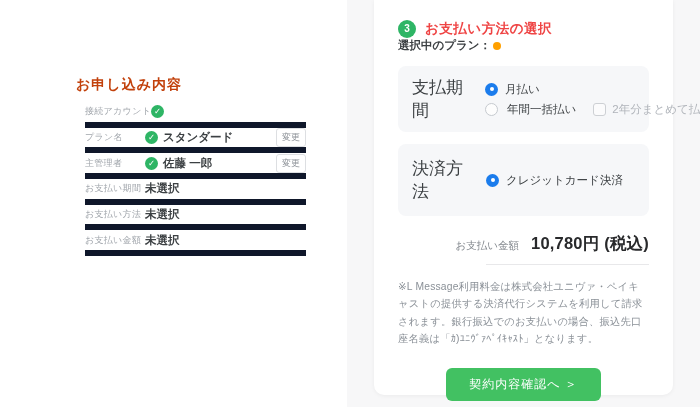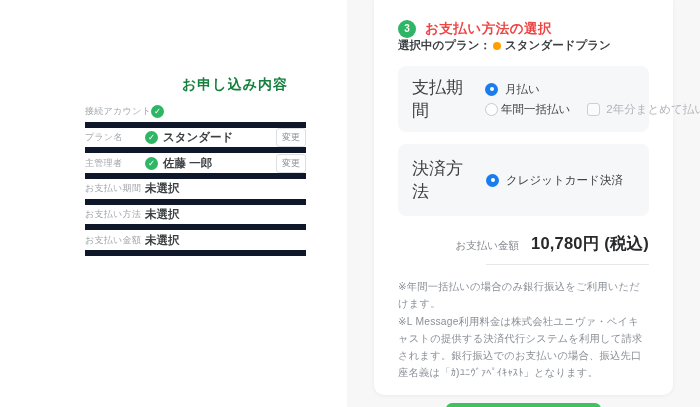--- a/index.html
+++ b/index.html
@@ -159,7 +159,6 @@
       <div class="plan-line">
         <span>選択中のプラン：</span>
         <span class="plan-dot"></span>
-        <span>スタンダードプラン</span>
       </div>
 
       <div class="opt-box">

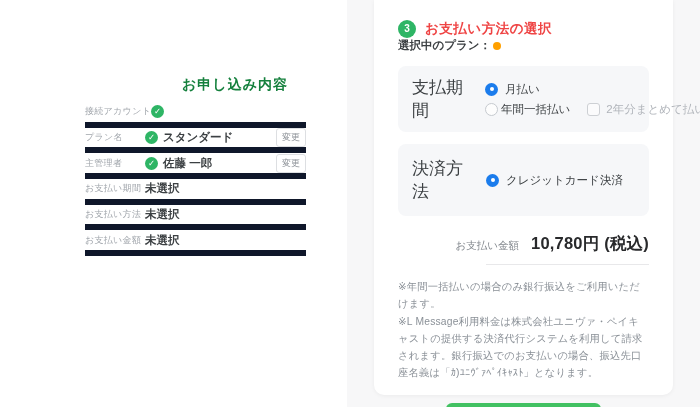--- a/index.html
+++ b/index.html
@@ -12,8 +12,8 @@
 
   
   .left-title {
-    position:absolute; left:68px; top:76px; width:220px;
-    text-align:right; font-size:14px; font-weight:600; color:#15803d;
+    position:absolute; left:76px; top:76px; width:220px;
+    text-align:left; font-size:14px; font-weight:600; color:#c2410c;
     letter-spacing:1px;
   }
   .rows { position:absolute; left:85px; top:102px; width:221px; }

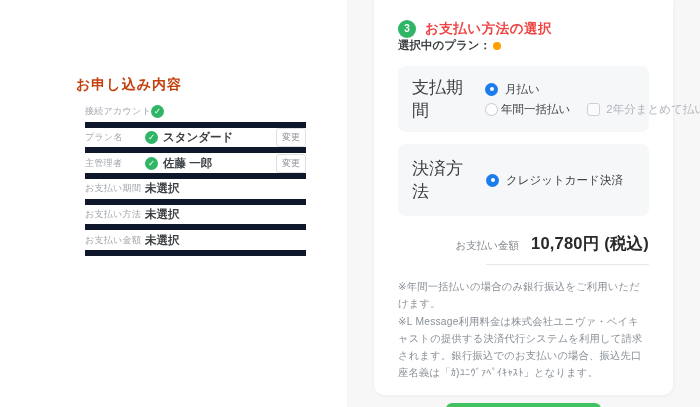--- a/index.html
+++ b/index.html
@@ -170,7 +170,7 @@
             <span>月払い</span>
           </label>
           <div class="opt-row">
-            <label class="opt-row" style="gap:3px;">
+            <label class="opt-row" style="gap:9px;">
               <span class="radio"></span>
               <span>年間一括払い</span>
             </label>

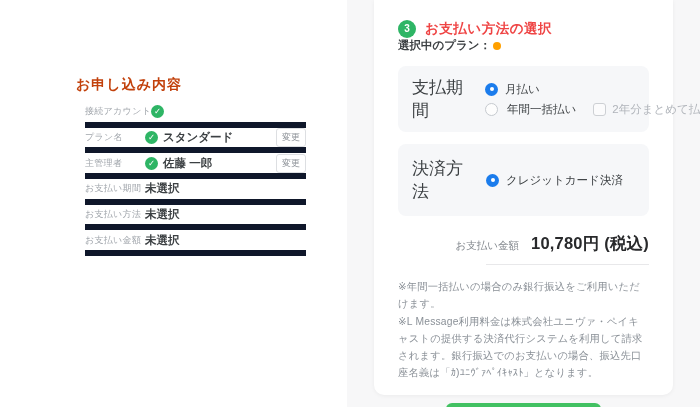--- a/index.html
+++ b/index.html
@@ -200,7 +200,6 @@
       <div class="amount-divider"></div>
 
       <div class="notes">
-        <p>※年間一括払いの場合のみ銀行振込をご利用いただけます。</p>
         <p>※L Message利用料金は株式会社ユニヴァ・ペイキャストの提供する決済代行システムを利用して請求されます。銀行振込でのお支払いの場合、振込先口座名義は「ｶ)ﾕﾆｳﾞｧﾍﾟｲｷｬｽﾄ」となります。</p>
       </div>
 

